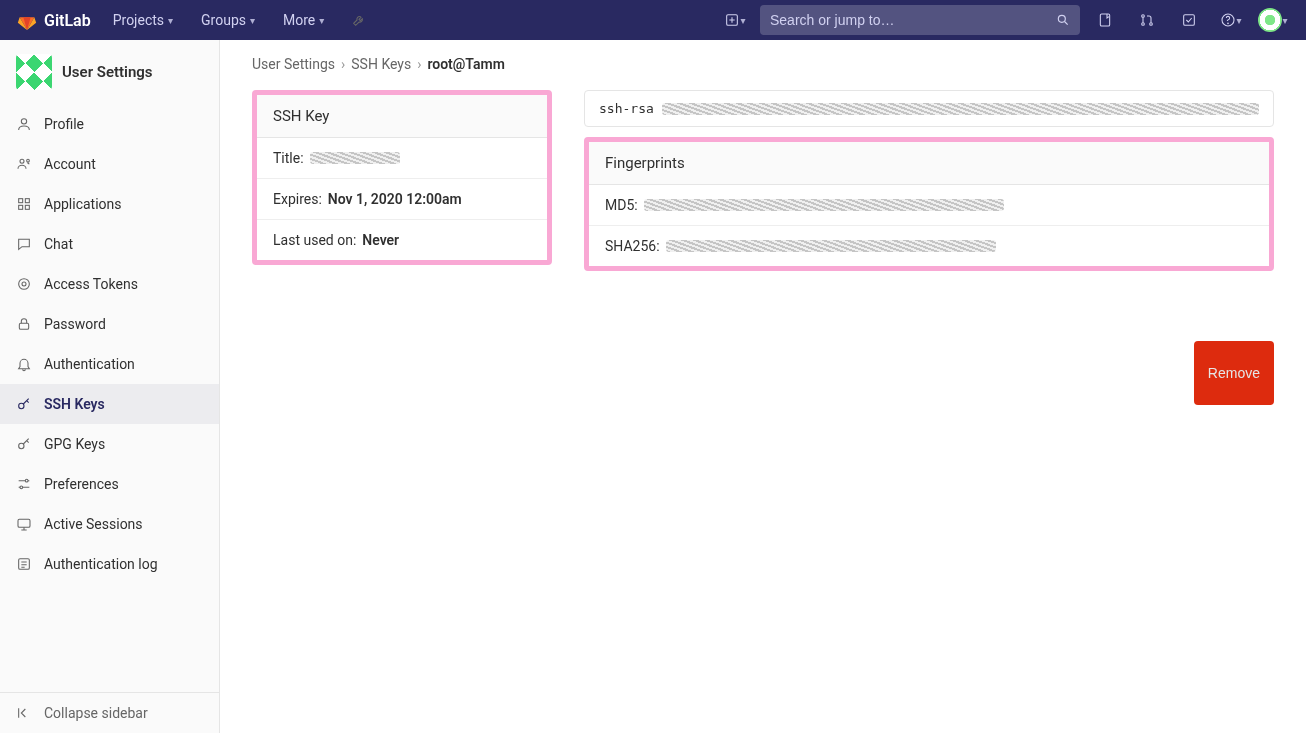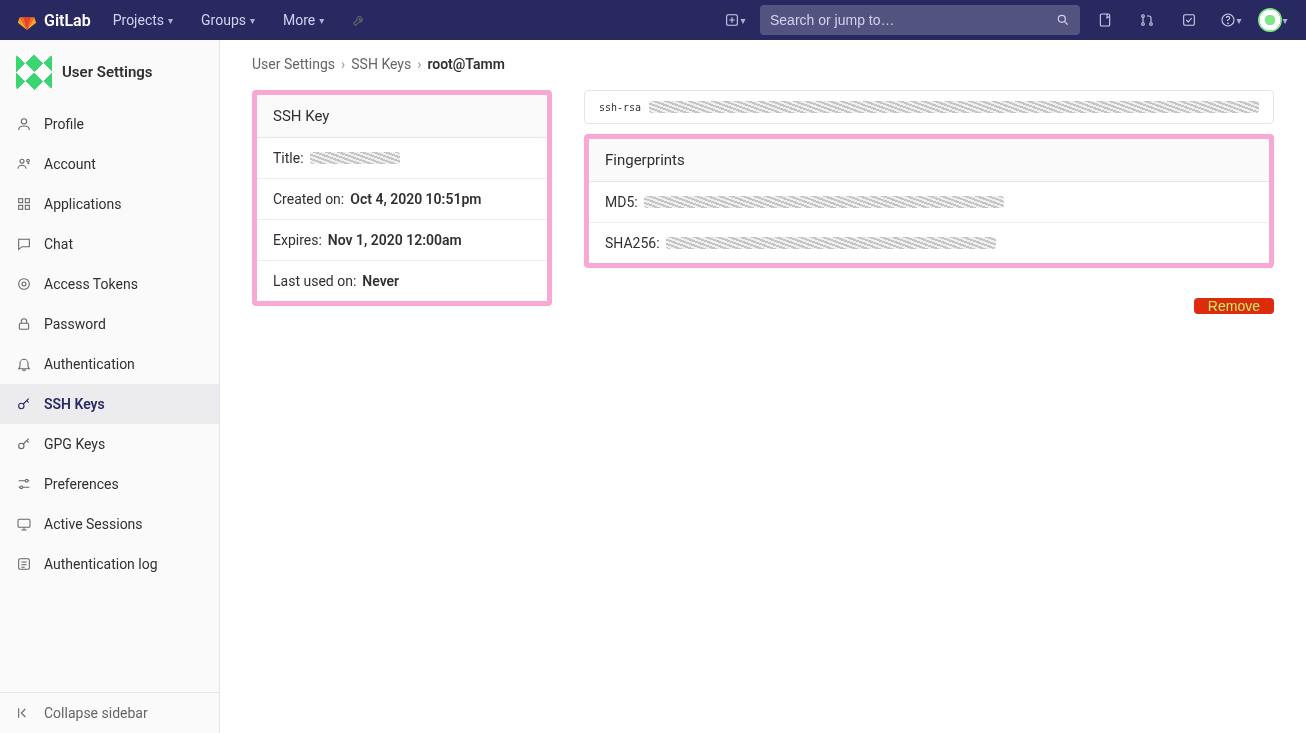--- a/index.html
+++ b/index.html
@@ -112,7 +112,7 @@
     border:1px solid #e5e5e5; border-radius:4px;
     padding: 10px 14px;
     font-family: ui-monospace, Menlo, Consolas, monospace;
-    font-size: 10px;
+    font-size: 13px;
     display:flex; align-items:center; gap:8px;
     overflow:hidden; white-space:nowrap;
   }

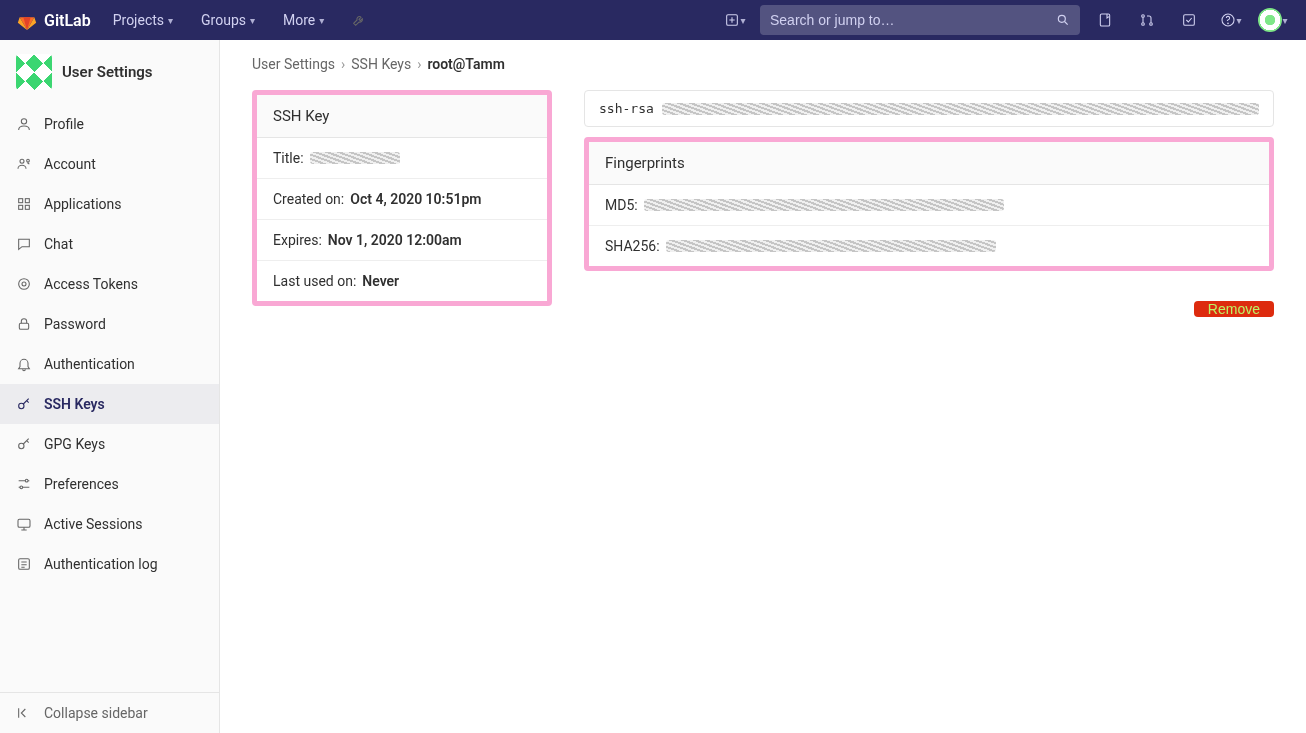--- a/index.html
+++ b/index.html
@@ -344,10 +344,6 @@
           <span class="redact" style="width:90px"></span>
         </div>
         <div class="row">
-          <span class="lbl">Created on:</span>
-          <span class="val-strong">Oct 4, 2020 10:51pm</span>
-        </div>
-        <div class="row">
           <span class="lbl">Expires:</span>
           <span class="val-strong">Nov 1, 2020 12:00am</span>
         </div>

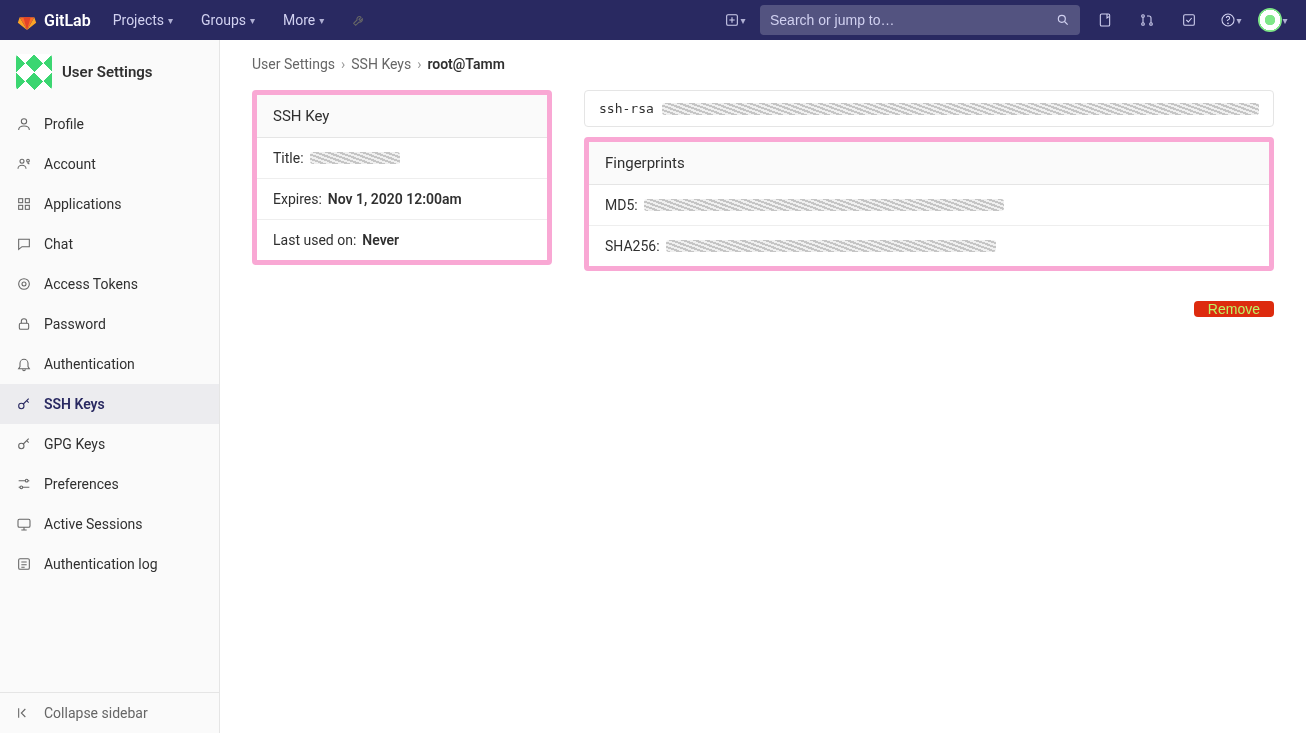--- a/index.html
+++ b/index.html
@@ -129,8 +129,8 @@
 
   .btn-row { display:flex; justify-content:flex-end; margin-top: 30px; }
   .btn-danger {
-    background:#dd2b0e; color:#bef264; border:none; border-radius:4px;
-    padding: 0 14px; font-size:14px; cursor:pointer;
+    background:#dd2b0e; color:#e5e5e5; border:none; border-radius:4px;
+    padding: 24px 14px; font-size:14px; cursor:pointer;margin-top:40px;
   }
 
   

